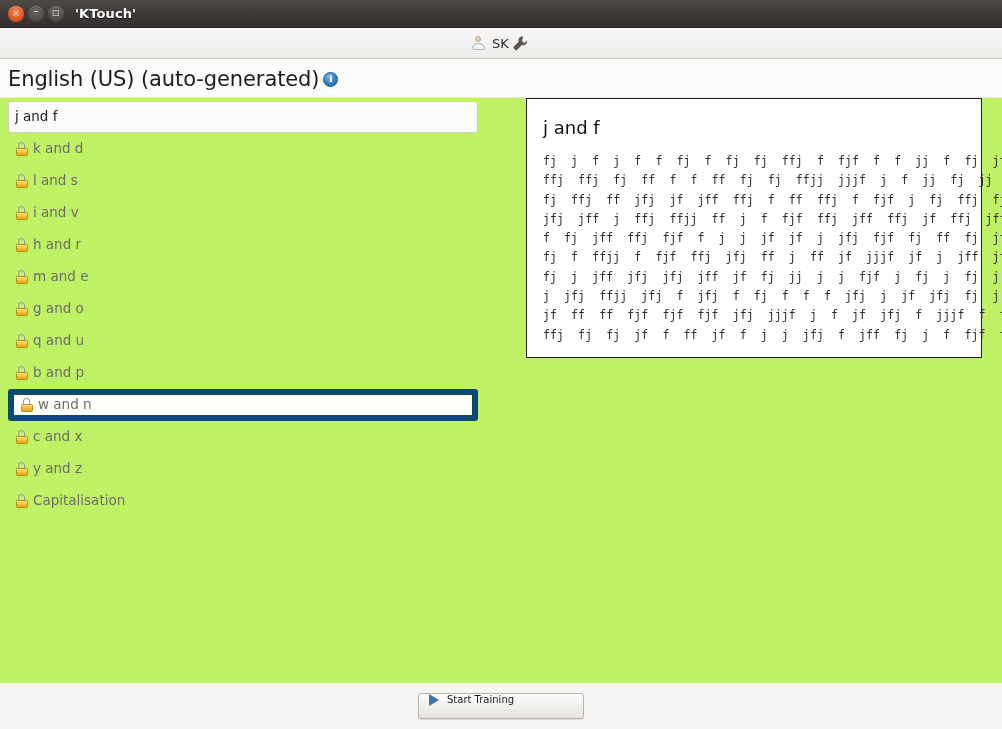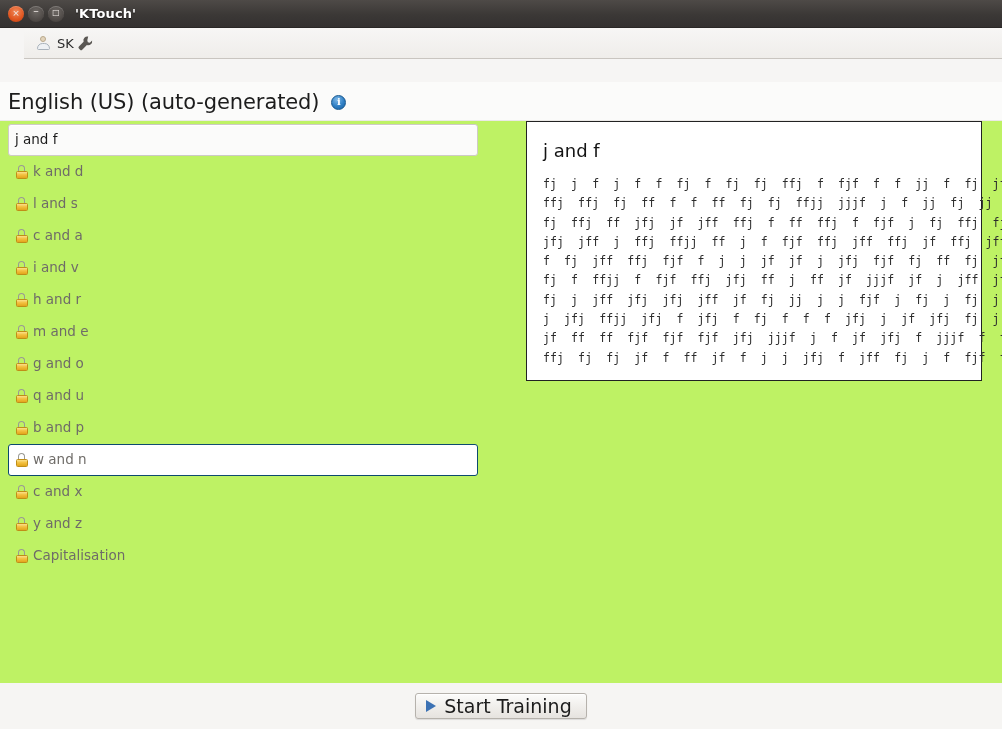--- a/index.html
+++ b/index.html
@@ -82,10 +82,9 @@
     border-bottom: 1px solid #c9c5c0;
     display: flex;
     align-items: center;
-    justify-content: flex-start;
+    justify-content: center;
     padding: 0 10px 0 11px;
     box-sizing: border-box;
-    margin-left: 24px;
   }
   .profile-left {
     display: flex;

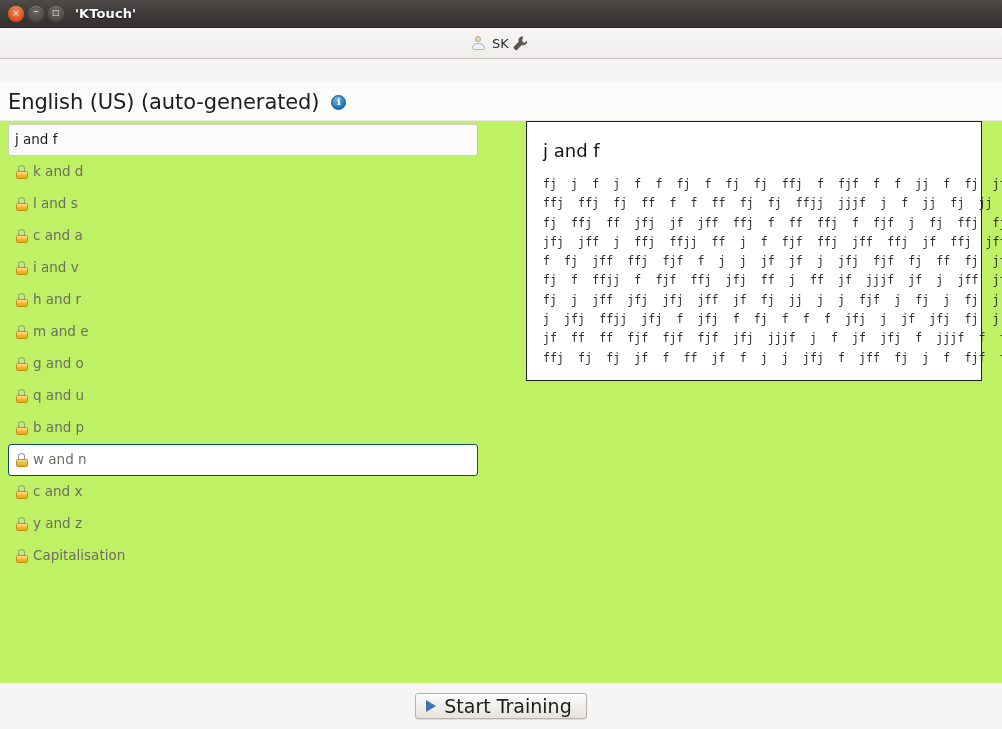--- a/index.html
+++ b/index.html
@@ -110,9 +110,8 @@
     background: #fbfbfa;
     display: flex;
     align-items: center;
-    gap: 12px;
+    gap: 4px;
     border-bottom: 1px solid #ebe9e6;
-    margin-top: 23px;
   }
   .header h1 {
     margin: 0;

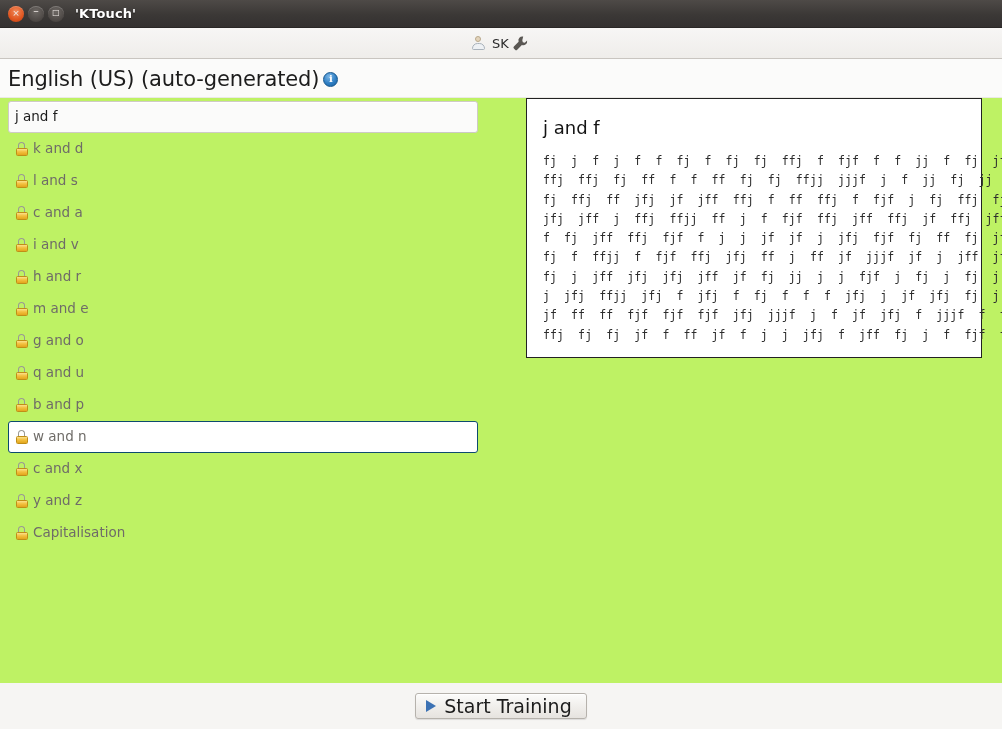--- a/index.html
+++ b/index.html
@@ -375,13 +375,6 @@
             <span class="shackle"></span>
             <span class="body-pl"></span>
           </span>
-          <span class="label">c and a</span>
-        </div>
-        <div class="lesson">
-          <span class="lock">
-            <span class="shackle"></span>
-            <span class="body-pl"></span>
-          </span>
           <span class="label">i and v</span>
         </div>
         <div class="lesson">

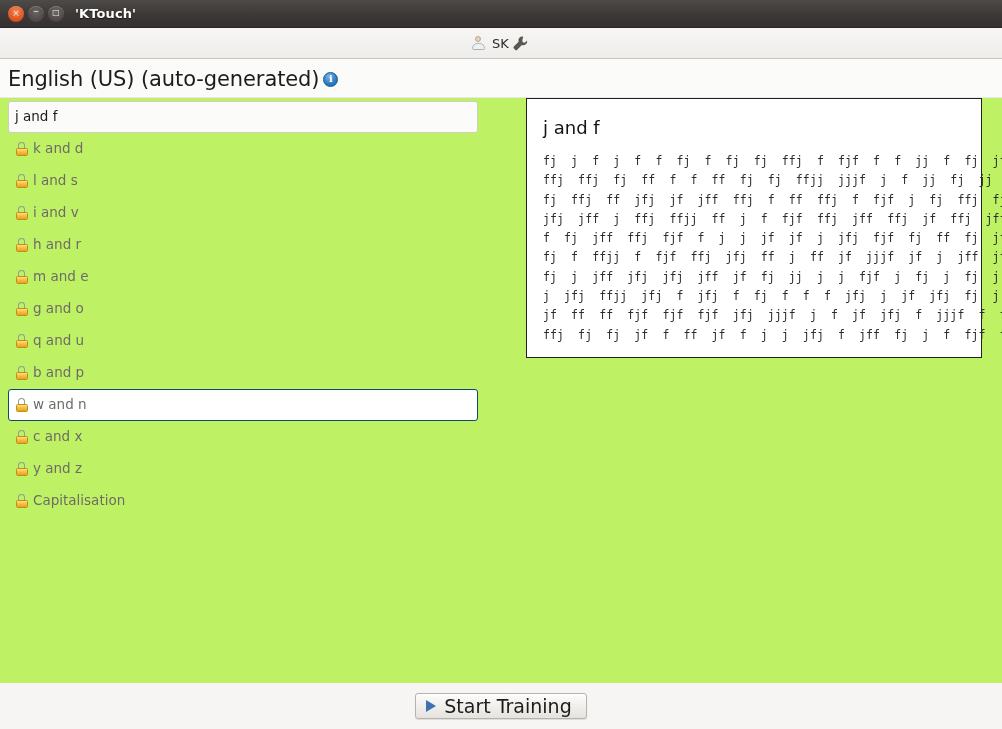--- a/index.html
+++ b/index.html
@@ -161,7 +161,7 @@
   }
   .lesson.hover {
     background: #ffffff;
-    border: 1px solid #0c4a6e;
+    border: 6px solid #0c4a6e;
     border-radius: 3px;
   }
   .lesson .label { line-height: 1; }

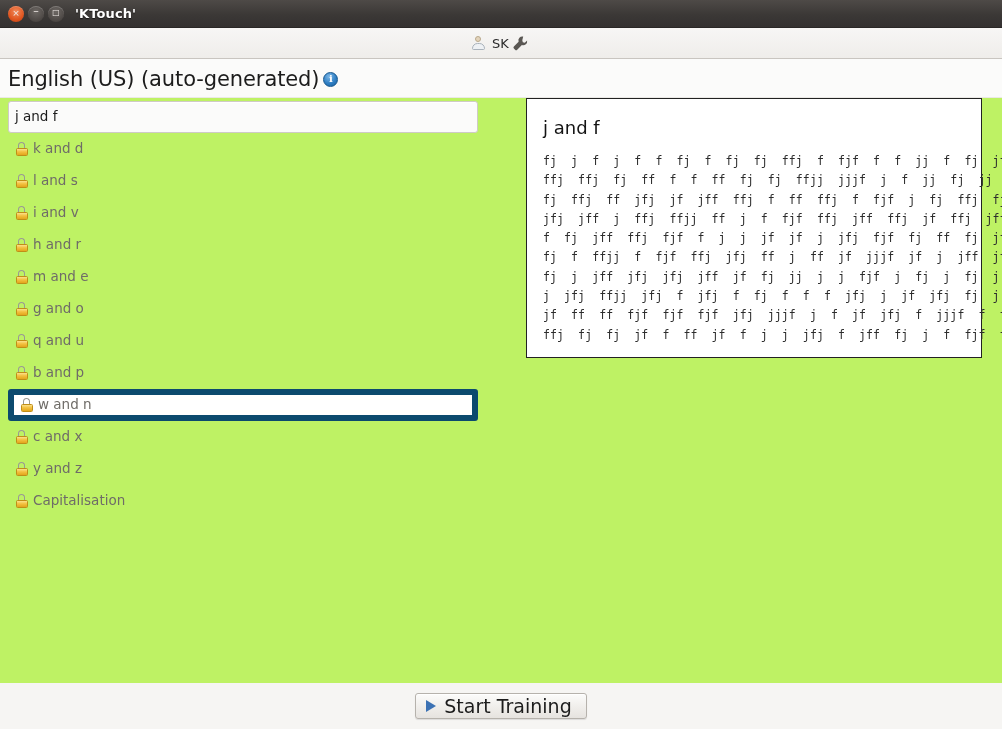--- a/index.html
+++ b/index.html
@@ -256,11 +256,10 @@
     border: 1px solid #b6b2ac;
     border-radius: 3px;
     display: flex;
-    align-items: center;
     gap: 8px;
     padding: 0 14px 0 10px;
     box-sizing: border-box;
-    font-size: 19px;
+    font-size: 10px;
     color: #1c1c1c;
     box-shadow: 0 1px 1px rgba(0,0,0,0.10), inset 0 1px 0 #ffffff;
     cursor: default;

